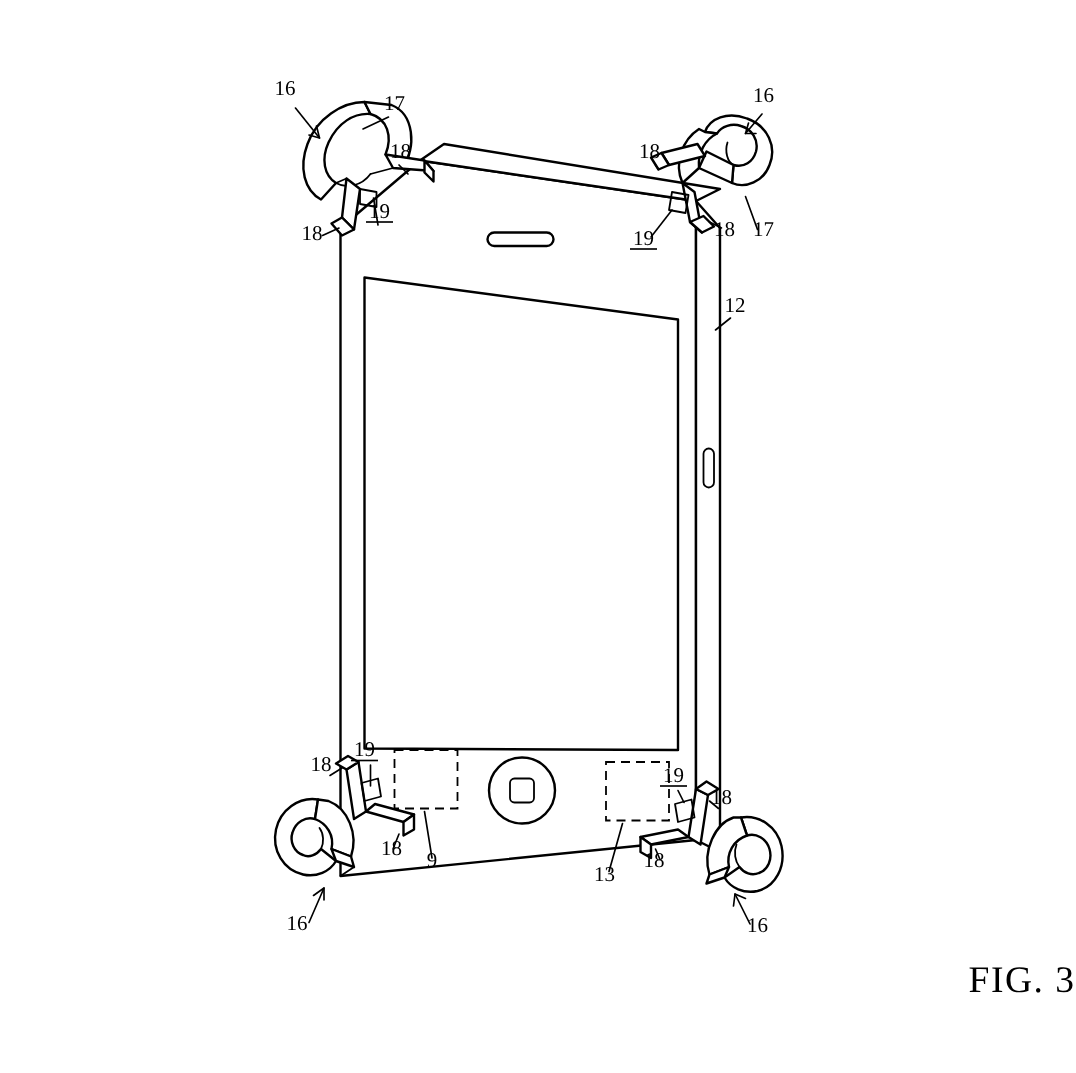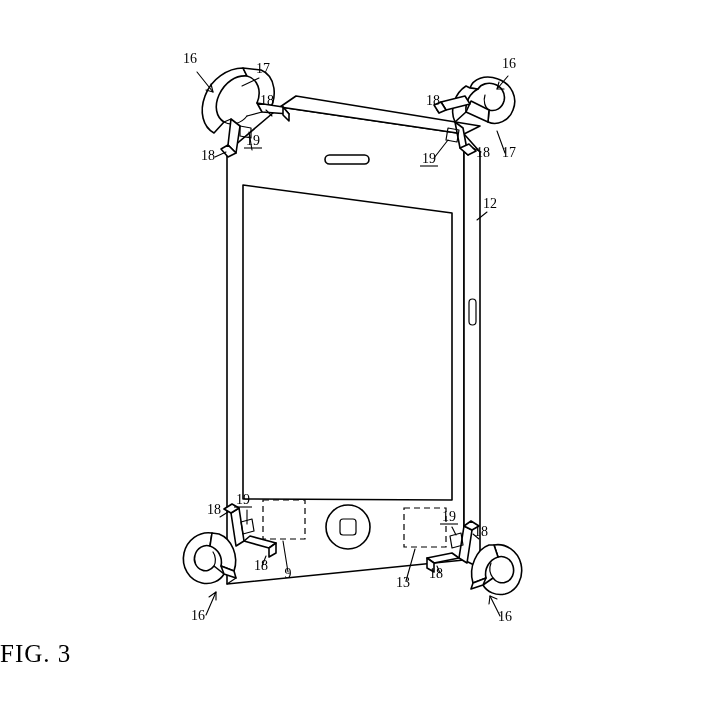--- a/index.html
+++ b/index.html
@@ -32,7 +32,7 @@
     left: 0;
     top: 640px;
     width: 717px;
-    text-align: left;
+    text-align: right;
     font-family: "Liberation Serif", serif;
     font-size: 25px;
     letter-spacing: 1px;

